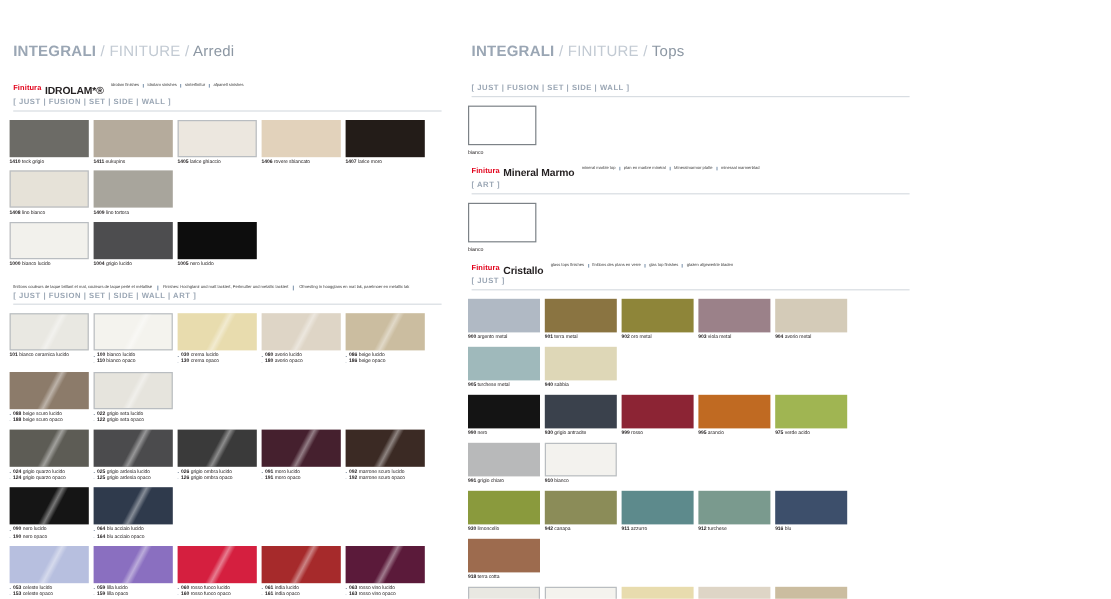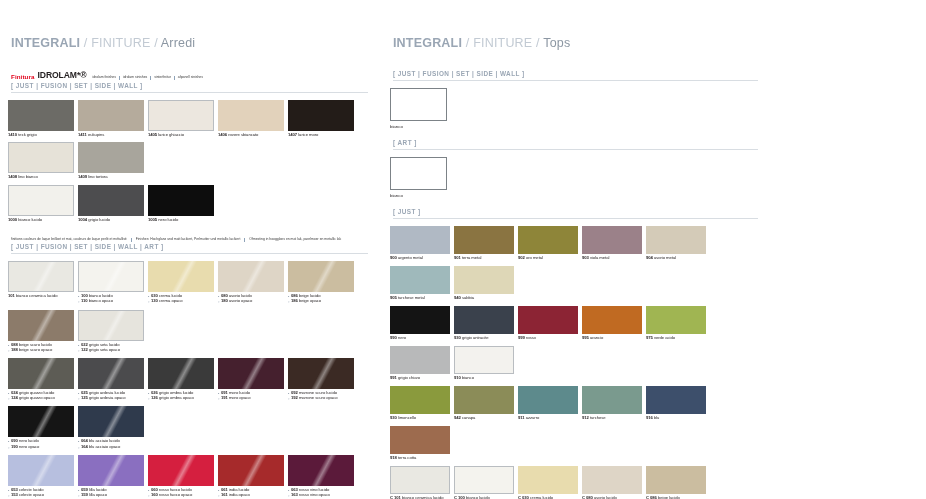--- a/index.html
+++ b/index.html
@@ -23,7 +23,7 @@
 
   
   .fin{margin:0 0 5px 3px;}
-  .fin-line{display:flex;align-items:flex-end;white-space:nowrap;}
+  .fin-line{display:flex;align-items:flex-start;white-space:nowrap;}
   .fin-pre{font-size:6.2px;color:#e2001a;font-weight:bold;letter-spacing:.1px;margin-right:3px;padding-bottom:.5px;}
   .fin-name{font-size:8.6px;font-weight:bold;color:#231f20;letter-spacing:-.1px;}
   .fin-trans{display:flex;align-items:center;margin-left:4px;padding-bottom:.5px;}

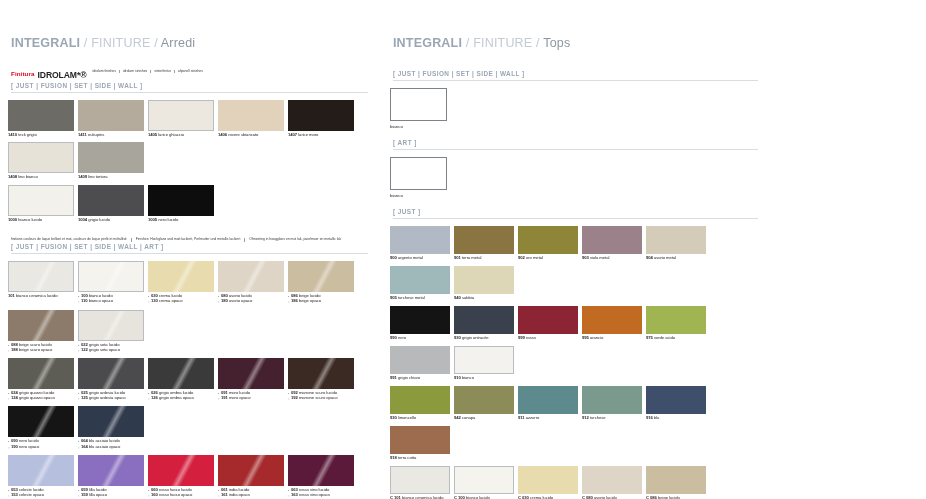--- a/index.html
+++ b/index.html
@@ -455,6 +455,16 @@
       </div>
       <div class="sect">
         <div class="fin">
+          <div class="fin-line">
+            <span class="fin-pre">Finitura</span>
+            <span class="fin-name">Mineral Marmo</span>
+            <span class="fin-trans">
+              <span>mineral marble top</span>
+              <span>plan en marbre minéral</span>
+              <span>Mineralmarmor platte</span>
+              <span>mineraal marmerblad</span>
+            </span>
+          </div>
           <div class="fin-codes">[ ART ]</div>
           <div class="rule"></div>
         </div>

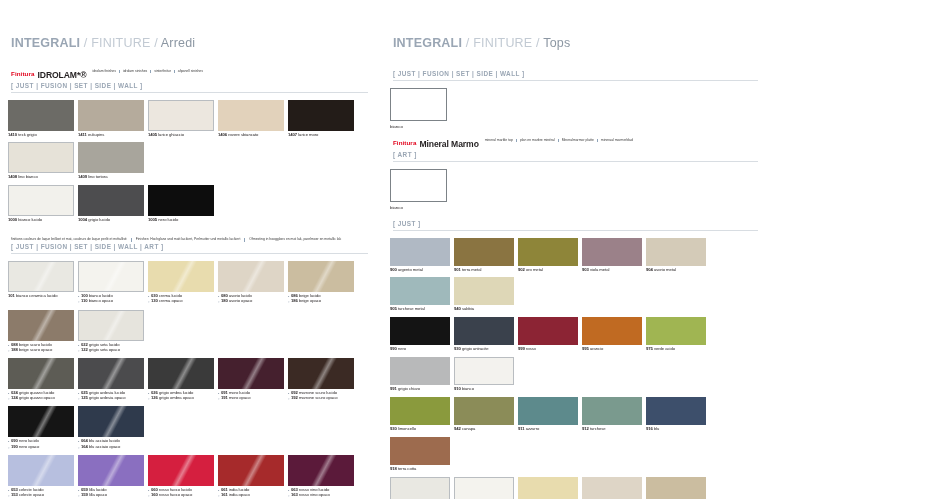--- a/index.html
+++ b/index.html
@@ -475,6 +475,16 @@
       </div>
       <div class="sect">
         <div class="fin">
+          <div class="fin-line">
+            <span class="fin-pre">Finitura</span>
+            <span class="fin-name">Cristallo</span>
+            <span class="fin-trans">
+              <span>glass tops finishes</span>
+              <span>finitions des plans en verre</span>
+              <span>glas top finishes</span>
+              <span>glazen afgewerkte bladen</span>
+            </span>
+          </div>
           <div class="fin-codes">[ JUST ]</div>
           <div class="rule"></div>
         </div>

